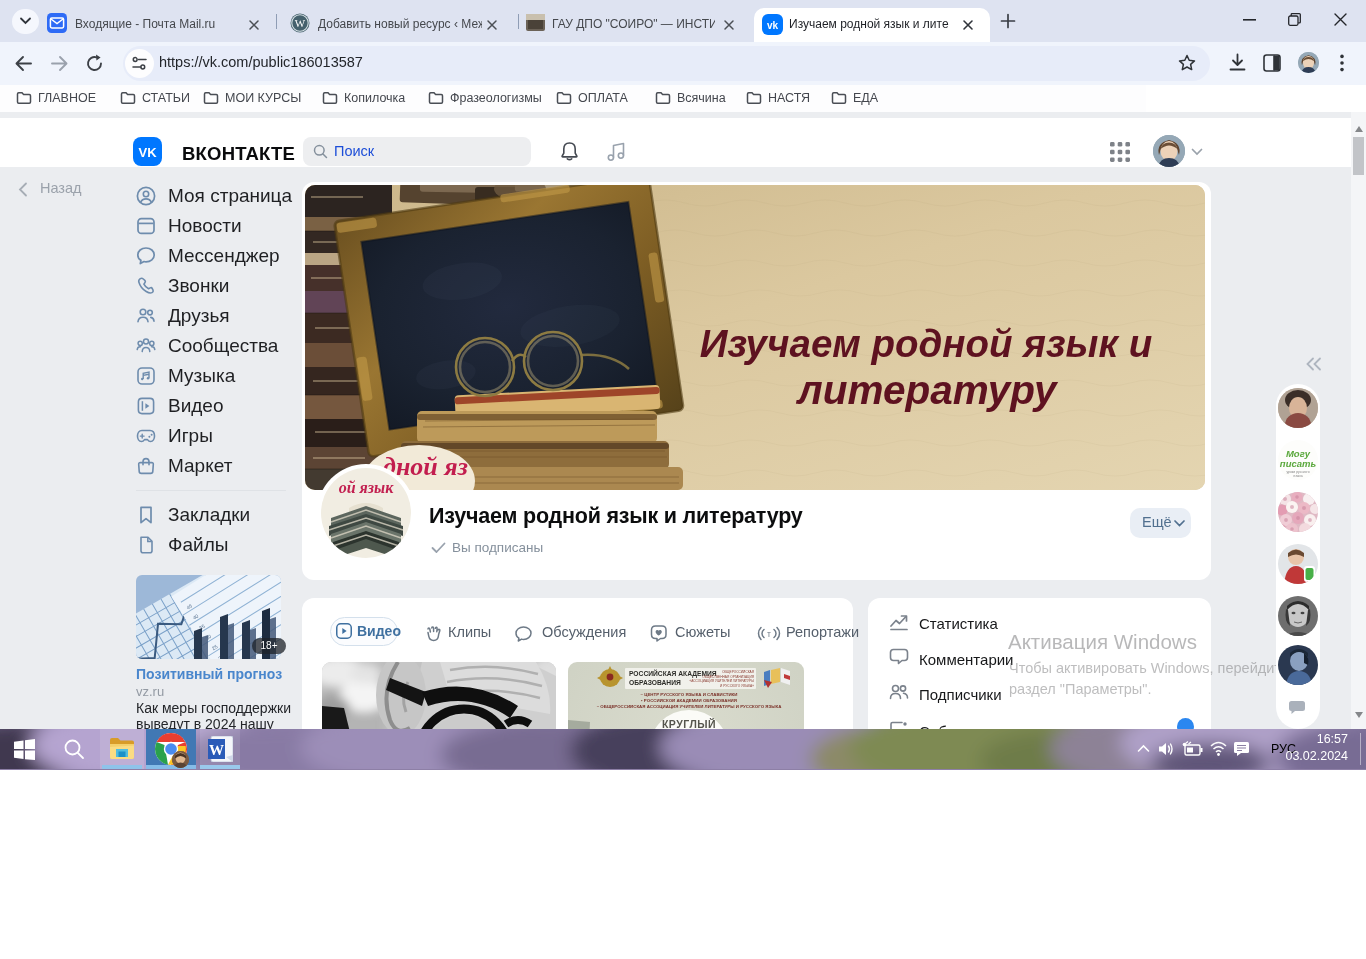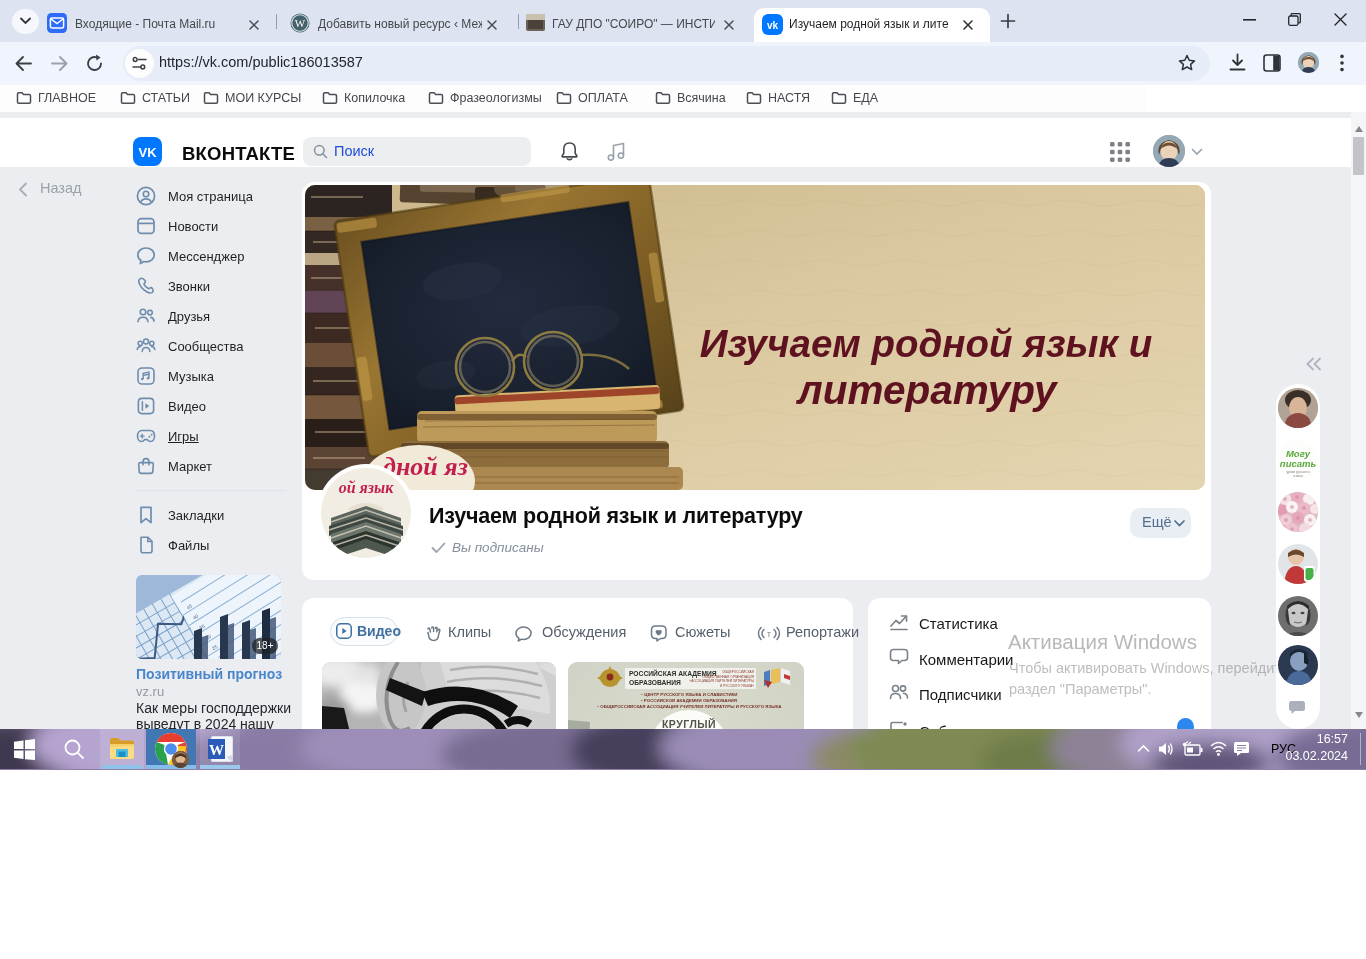--- a/index.html
+++ b/index.html
@@ -21,7 +21,7 @@
   #vkheader{position:absolute;left:0;top:6px;width:1351px;height:49px;background:#fff;}
   .card{position:absolute;background:#fff;border-radius:12px;}
   .navrow{position:absolute;left:136px;display:flex;align-items:center;gap:12px;height:30px;
-          font-size:13px;color:#1f2023;}
+          font-size:19px;color:#1f2023;}
   
   #taskbar{left:0;top:729px;width:1366px;height:41px;overflow:hidden;background:#8d7fa6;}
   svg{display:block;}

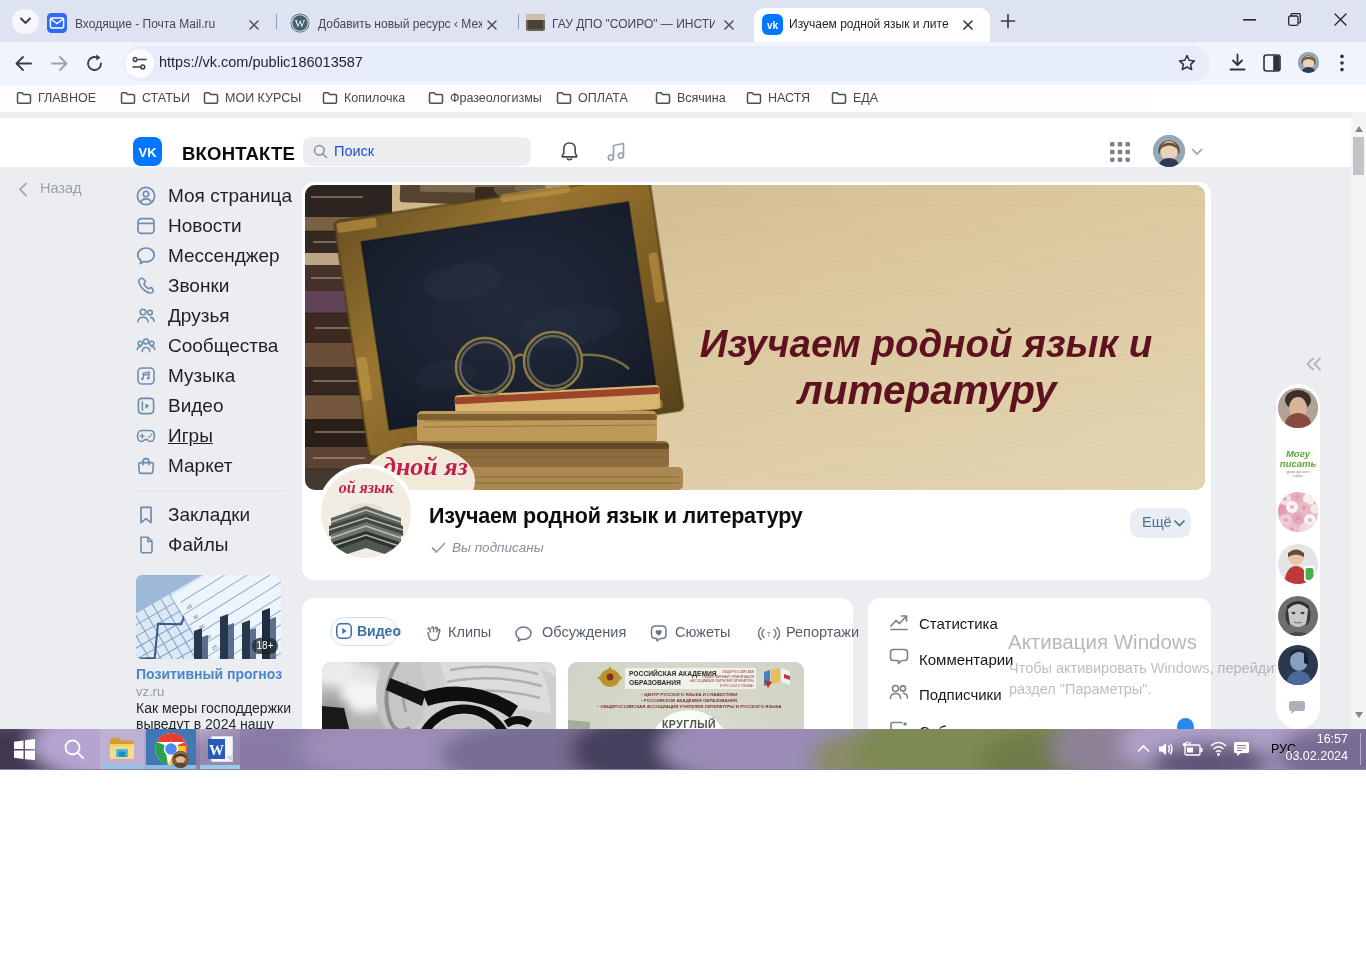--- a/index.html
+++ b/index.html
@@ -339,7 +339,7 @@
         </svg>
         <span>Видео</span>
       </div>
-      <div class="navrow" style="top: 309px; text-decoration: underline;">
+      <div class="navrow" style="top: 309px;">
         <svg width="20" height="20" viewBox="0 0 20 20">
           <path d="M6 4.5 L14 4.5 C17 4.5 18.5 7 18.5 10 C18.5 13 17 15.5 14.5 15.5 C13 15.5 12.2 14.6 11.5 13.6 L8.5 13.6 C7.8 14.6 7 15.5 5.5 15.5 C3 15.5 1.5 13 1.5 10 C1.5 7 3 4.5 6 4.5 Z" fill="none" stroke="#6e8cad" stroke-width="1.6" stroke-linejoin="round"></path>
           <path d="M6.2 8.2 V12 M4.3 10.1 H8.1" stroke="#6e8cad" stroke-width="1.4" stroke-linecap="round"></path>

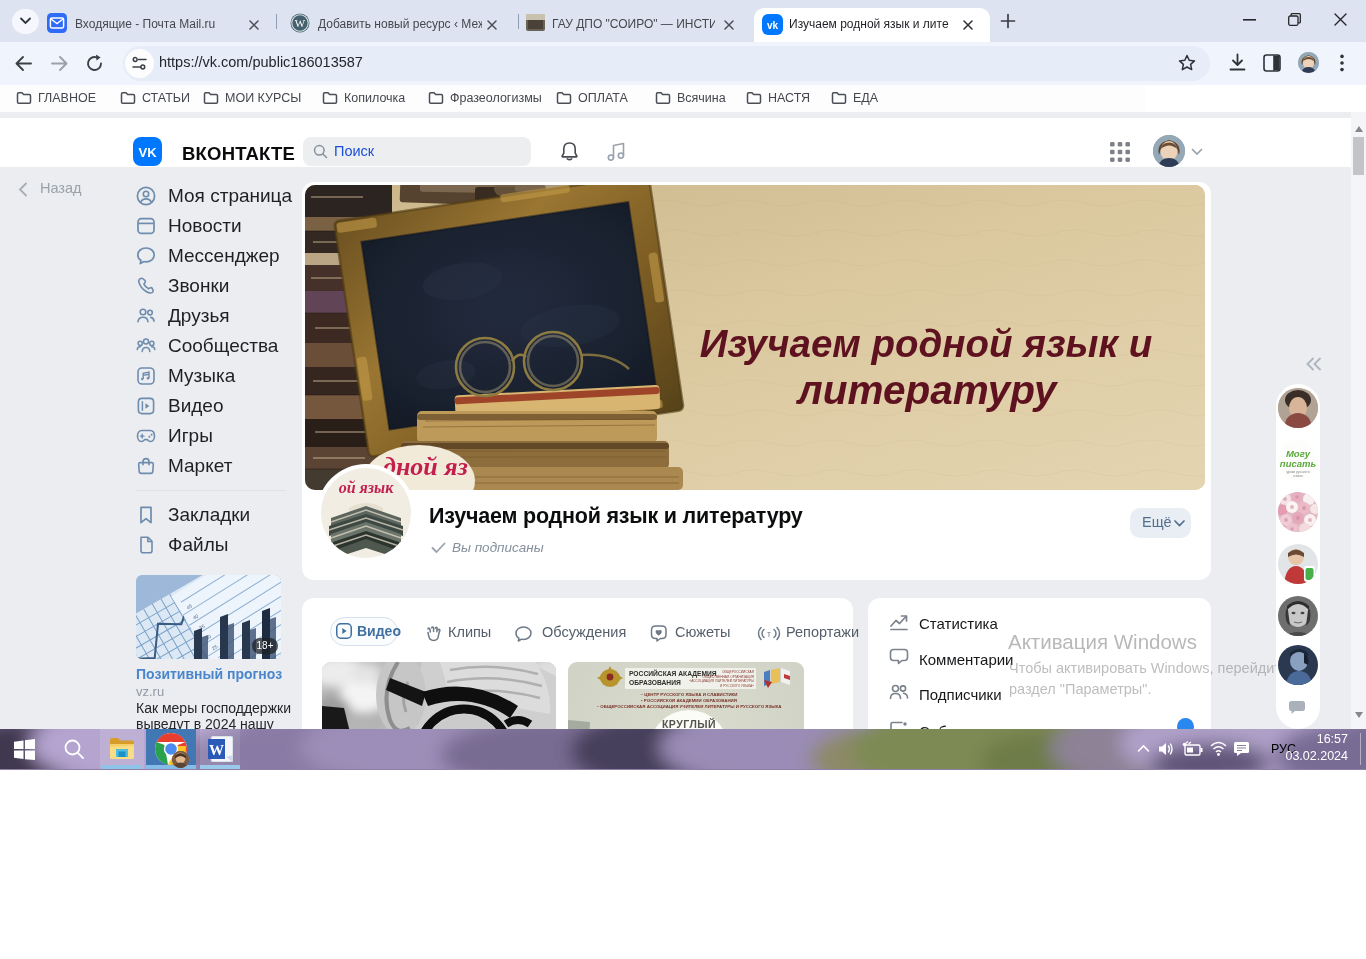--- a/index.html
+++ b/index.html
@@ -565,7 +565,7 @@
   <svg class="abs" style="left:431px;top:430px" width="15" height="12" viewBox="0 0 15 12">
       <path d="M1.5 6 L5.5 10 L13.5 1.5" stroke="#99a2ad" stroke-width="1.8" fill="none" stroke-linecap="round" stroke-linejoin="round"></path>
     </svg>
-  <div class="abs" style="left:452px;top:428px;font-size:13.5px;color:#85909c;font-style:italic;">Вы подписаны</div>
+  <div class="abs" style="left:452px;top:428px;font-size:13.5px;color:#85909c;">Вы подписаны</div>
   <div class="abs" style="left:1130px;top:396px;width:61px;height:30px;border-radius:10px;background:#e9eef5;">
     <div class="abs" style="left:12px;top:6px;font-size:14.5px;color:#51708f;">Ещё</div>
     <svg class="abs" style="left:44px;top:12px" width="11" height="7" viewBox="0 0 11 7">

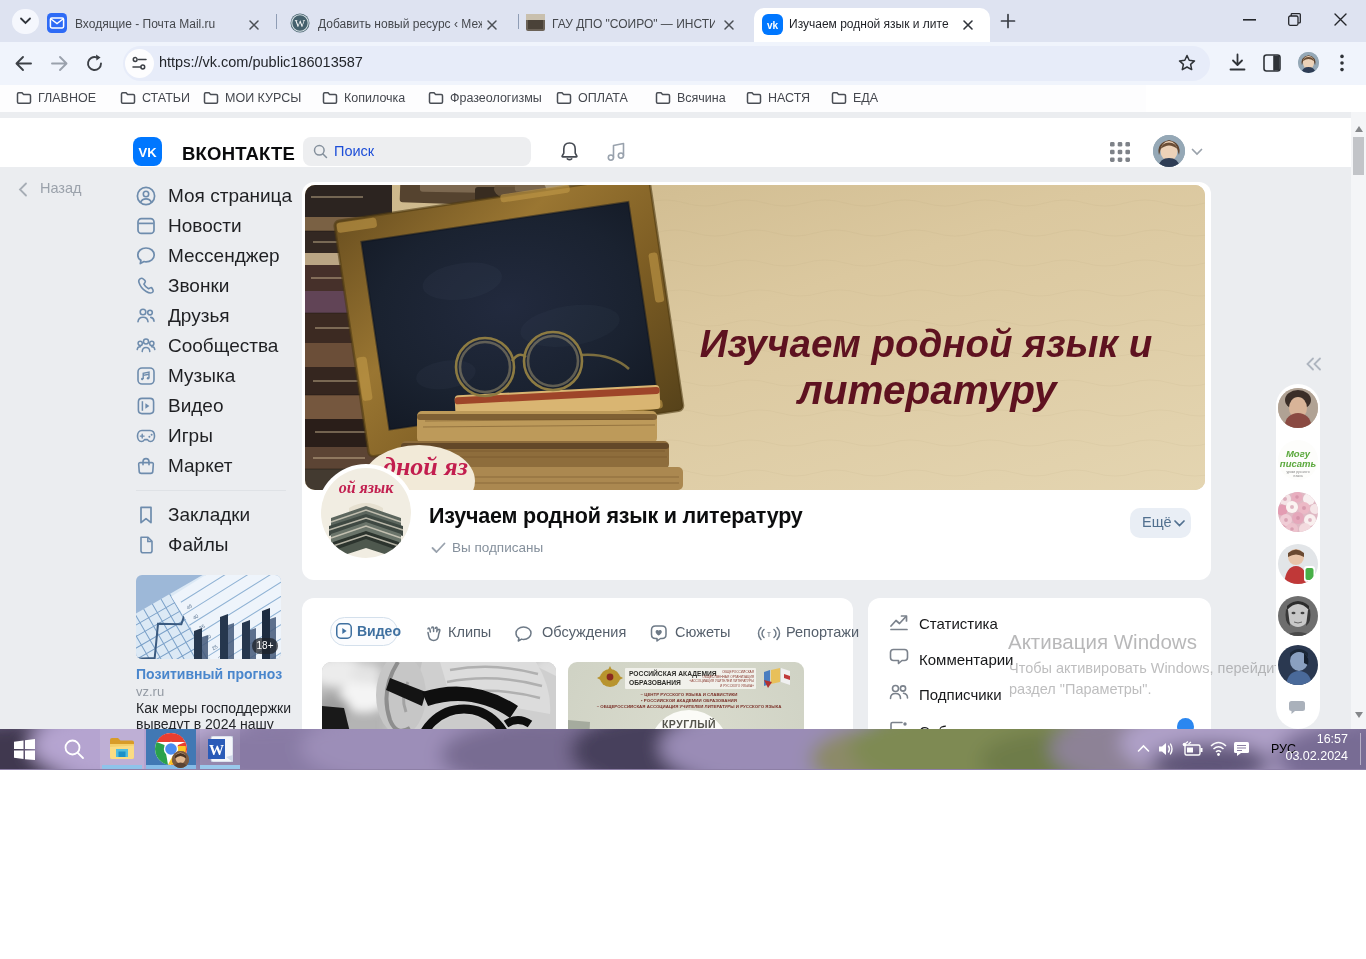--- a/index.html
+++ b/index.html
@@ -409,7 +409,7 @@
       </g>
     </svg>
   </div>
-  <div class="abs" style="left:252px;top:526px;width:26px;height:16px;border-radius:9px;background:rgba(30,34,40,0.75);color:#fff;font-size:10px;text-align:center;line-height:16px;">18+</div>
+  <div class="abs" style="left:252px;top:526px;width:34px;height:16px;border-radius:9px;background:rgba(30,34,40,0.75);color:#fff;font-size:10px;text-align:center;line-height:16px;">18+</div>
   <div class="abs" style="left:136px;top:554px;font-size:14px;font-weight:bold;color:#4986cc;">Позитивный прогноз</div>
   <div class="abs" style="left:136px;top:572px;font-size:13px;color:#939aa3;">vz.ru</div>
   <div class="abs" style="left:136px;top:589px;font-size:14px;color:#24262a;line-height:15.5px;">Как меры господдержки<br>выведут в 2024 нашу</div>

